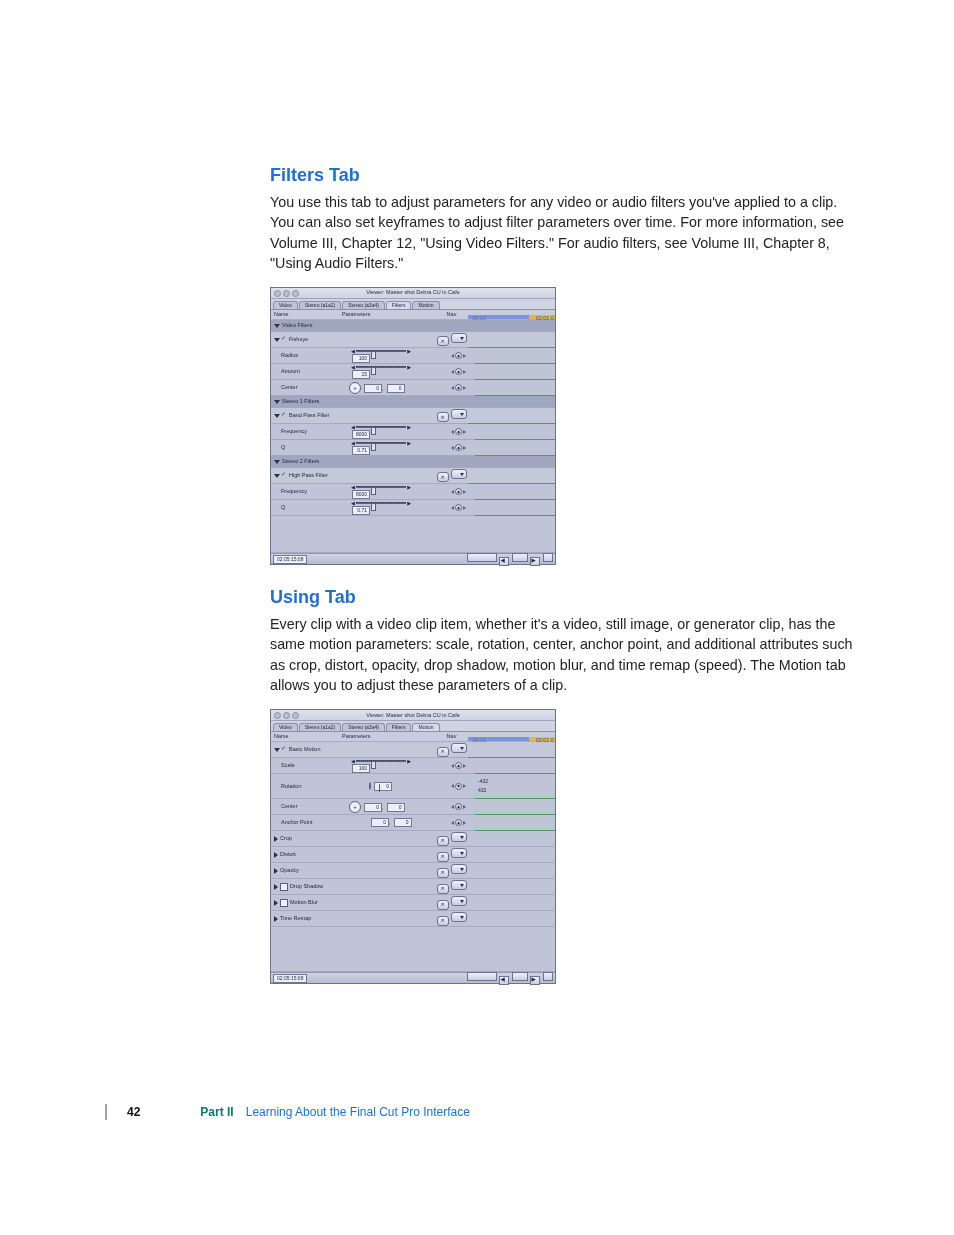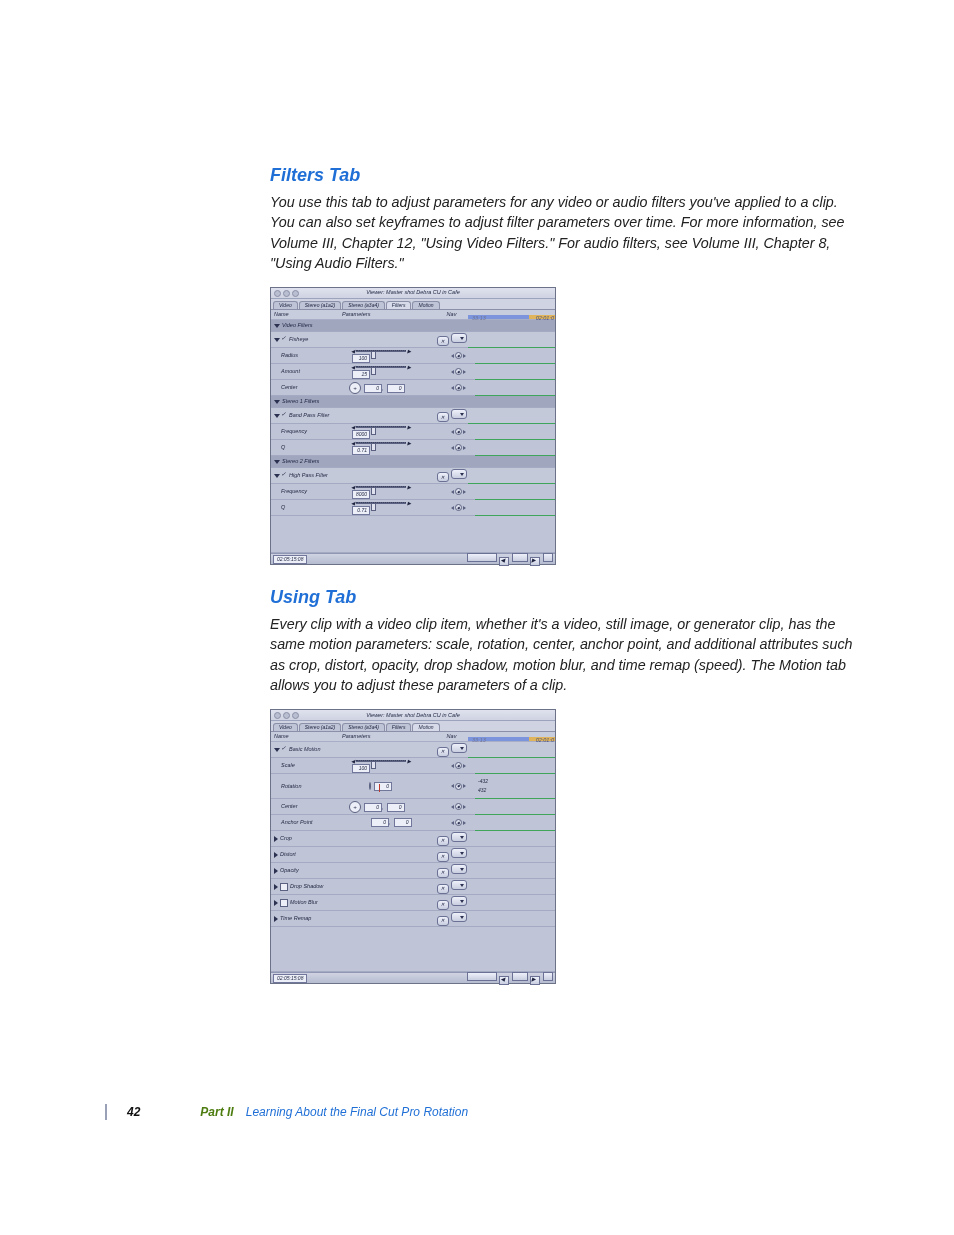--- a/index.html
+++ b/index.html
@@ -16,7 +16,6 @@
     height: 1235px;
     box-sizing: border-box;
     padding: 165px 100px 0 270px;
-    font-style: italic;
   }
   h2.section {
     color: #1f6fd6;

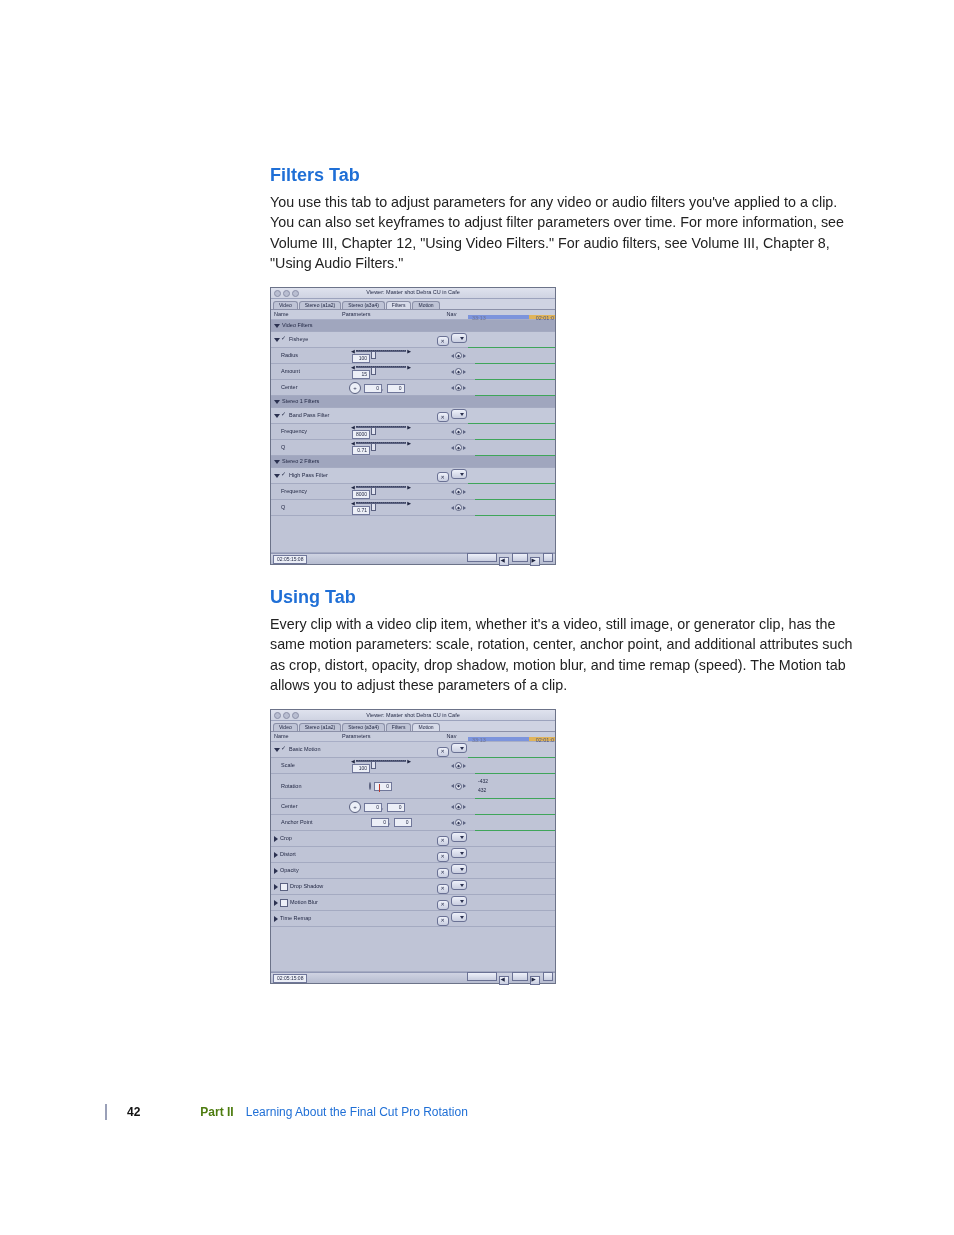--- a/index.html
+++ b/index.html
@@ -255,7 +255,7 @@
     padding-left:20px;
   }
   .footer .pn { font-weight:700; color:#111; margin-right:60px; }
-  .footer .part { font-weight:700; color:#4d7c0f; margin-right:12px; }
+  .footer .part { font-weight:700; color:#0f766e; margin-right:12px; }
   .footer .title { color:#1f6fd6; }
 </style>
 </head>

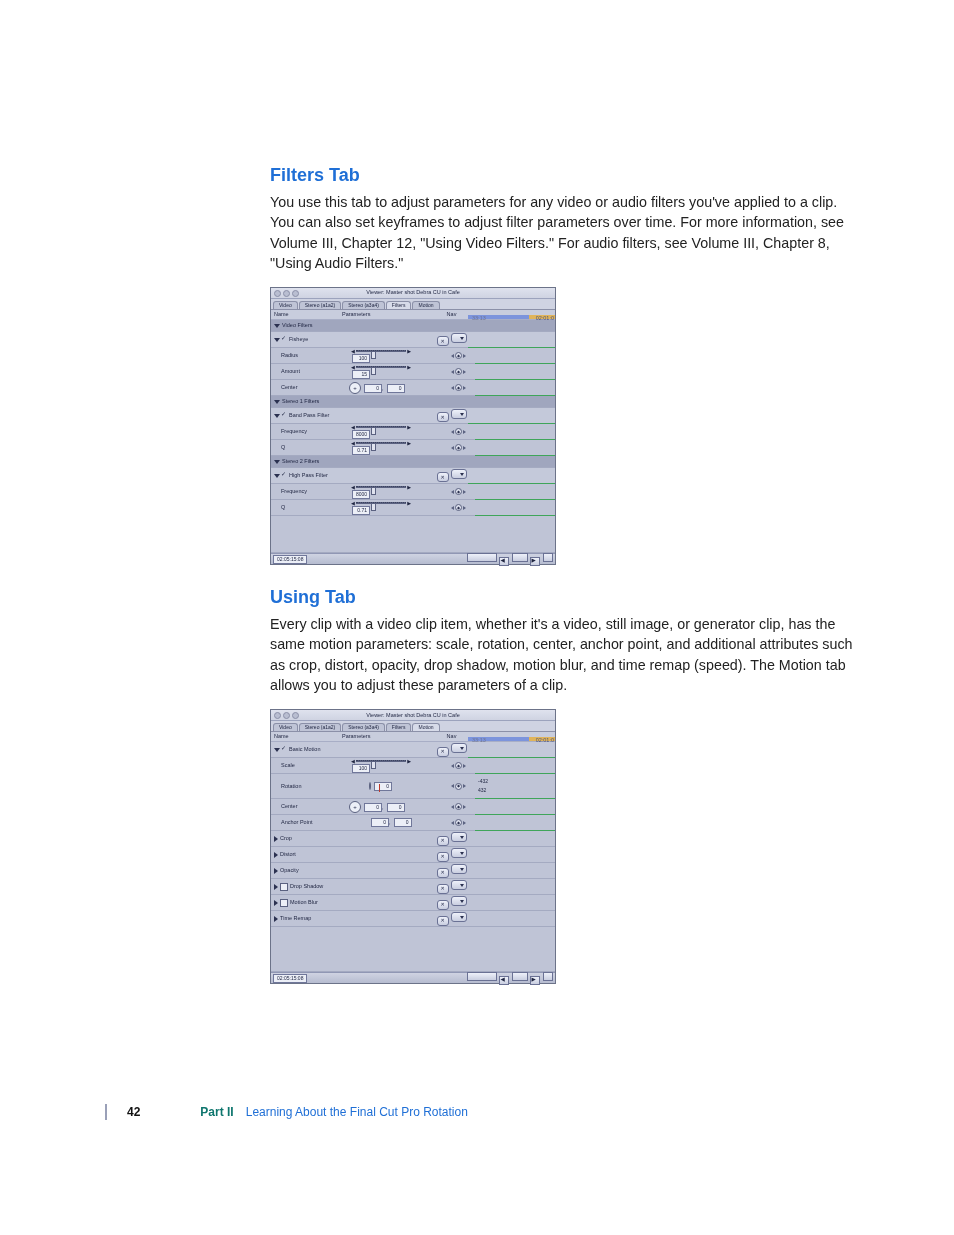--- a/index.html
+++ b/index.html
@@ -691,7 +691,7 @@
   <div class="footer">
     <span class="pn">42</span>
     <span class="part">Part II</span>
-    <span class="title">Learning About the Final Cut Pro Rotation</span>
+    <span class="title">Learning About the Final Cut Pro Interface</span>
   </div>
 
 </div>

